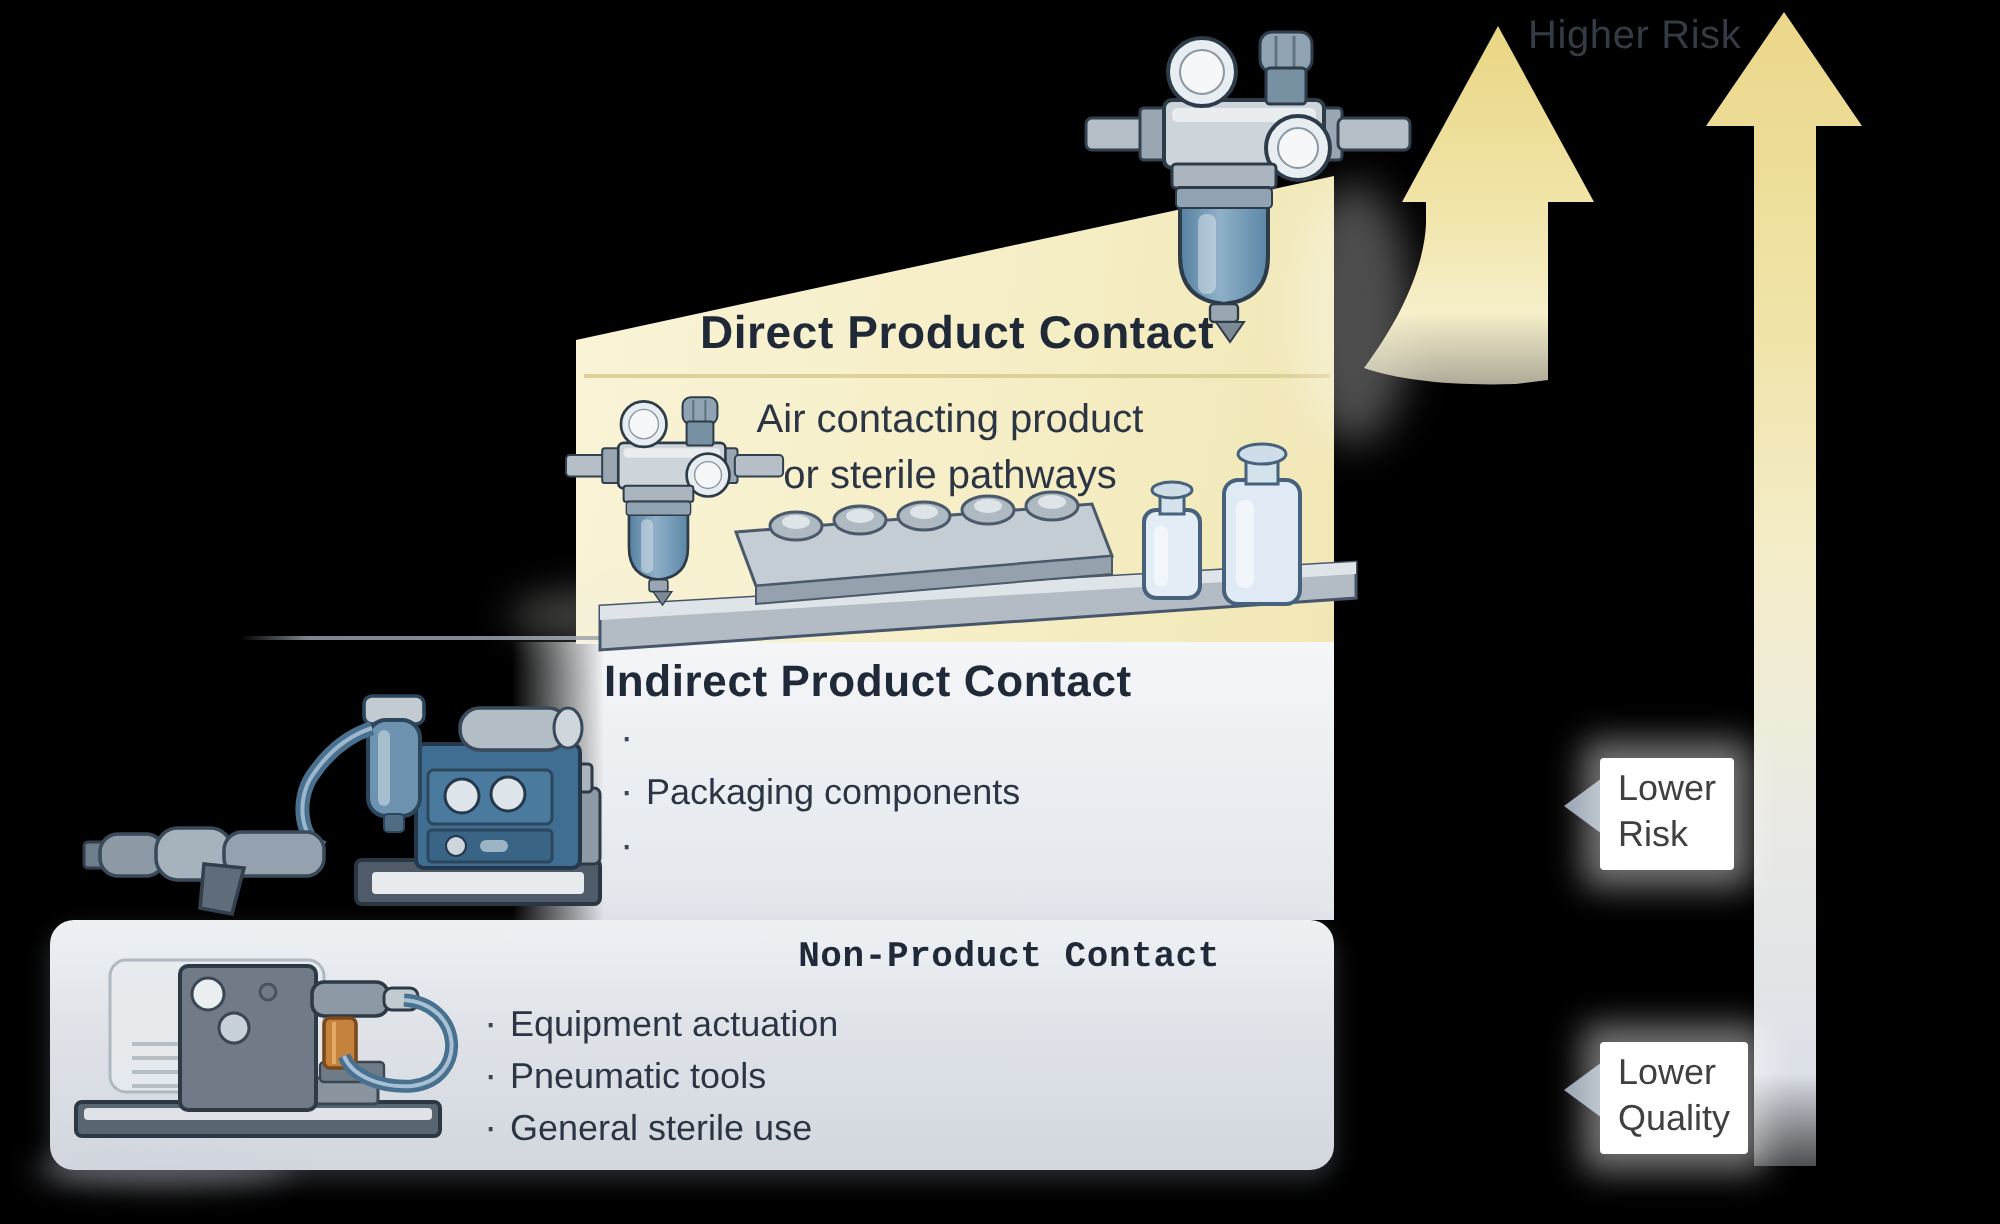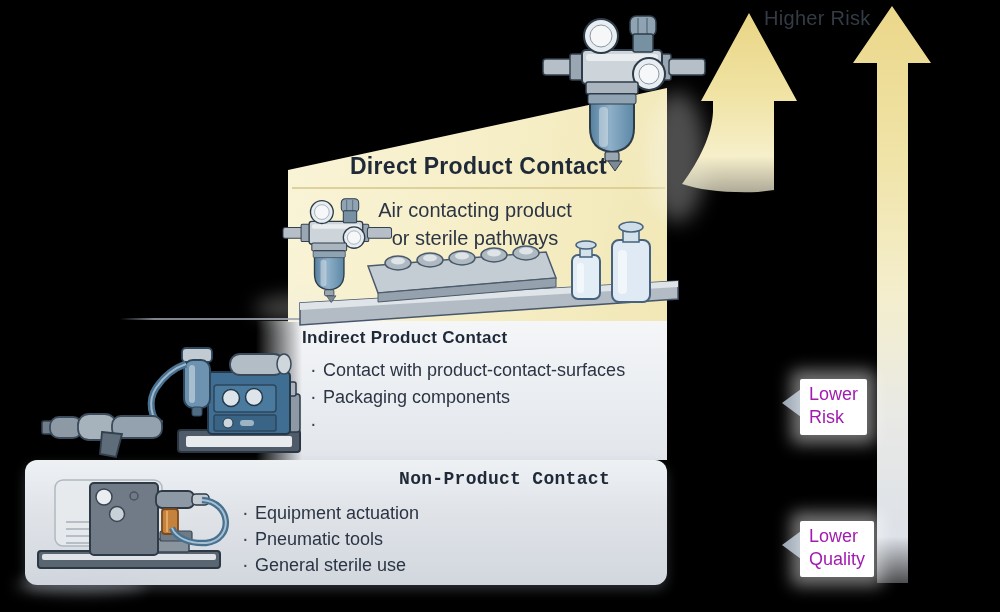--- a/index.html
+++ b/index.html
@@ -37,7 +37,7 @@
   .direct-title{left:290px;top:153px;width:377px;text-align:center;font-size:23px;}
   .direct-desc{left:330px;top:196px;width:290px;text-align:center;
     font-size:20px;line-height:28px;color:#2b3544;}
-  .indirect-title{left:302px;top:328px;font-size:17px;}
+  .indirect-title{left:302px;top:328px;font-size:22px;}
   .non-title{left:230px;top:469px;width:380px;text-align:right;font-size:18px;font-family:Liberation Mono, monospace;}
   .bullets{color:#2b3544;font-size:18px;}
   .bullets .row{display:flex;align-items:baseline;height:27px;white-space:nowrap;}

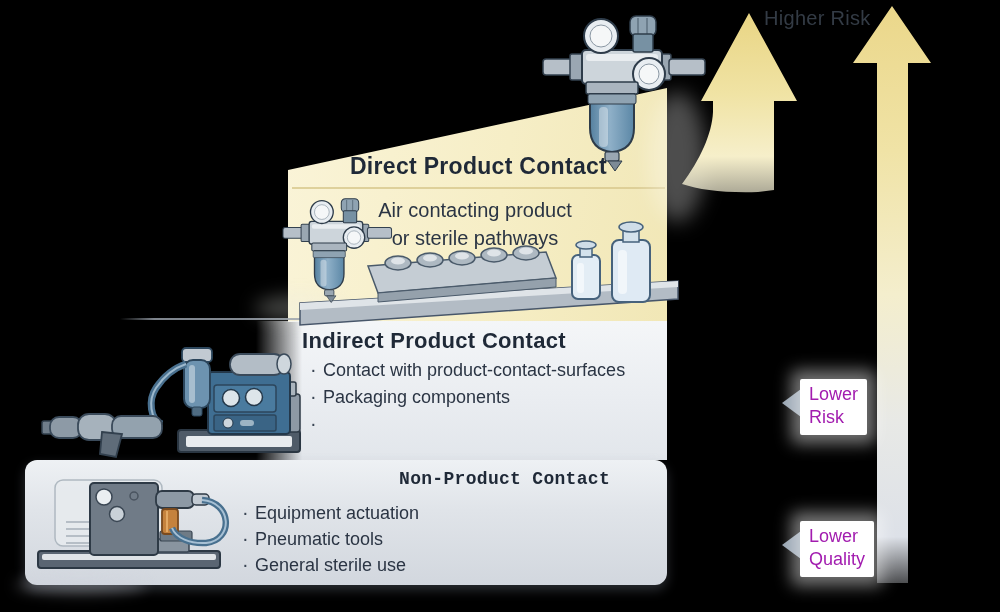--- a/index.html
+++ b/index.html
@@ -243,7 +243,6 @@
   <div class="abs bullets ind-bullets">
     <div class="row">
       <span class="dot">·</span>
-      <span>Contact with product-contact-surfaces</span>
     </div>
     <div class="row">
       <span class="dot">·</span>

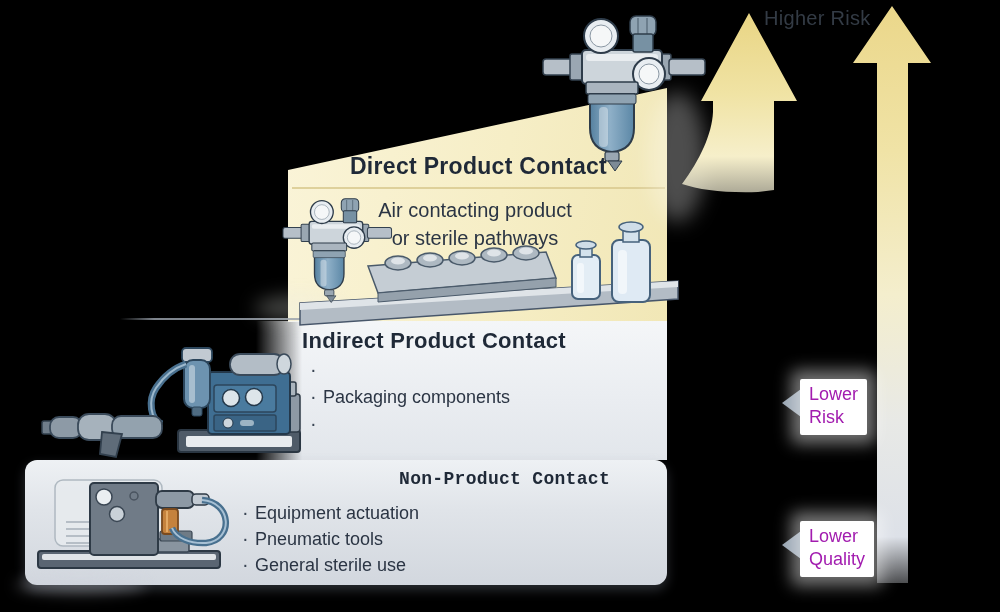--- a/index.html
+++ b/index.html
@@ -54,7 +54,7 @@
   .side-label{z-index:9;}
   .side-label .box{
     position:absolute;left:18px;top:0;background:#fff;border-radius:2px;
-    padding:4px 9px 6px 9px;color:#a21caf;font-size:18px;line-height:23px;
+    padding:4px 9px 6px 9px;color:#404040;font-size:18px;line-height:23px;
     box-shadow:0 0 16px 9px rgba(255,255,255,.45);
   }
   .side-label .pointer{

